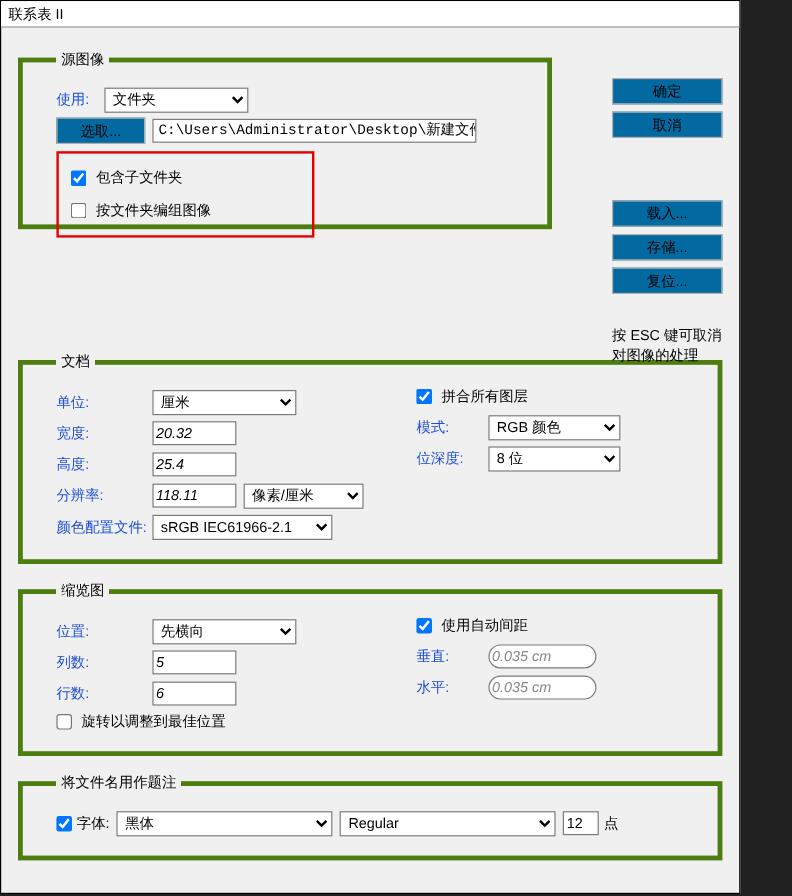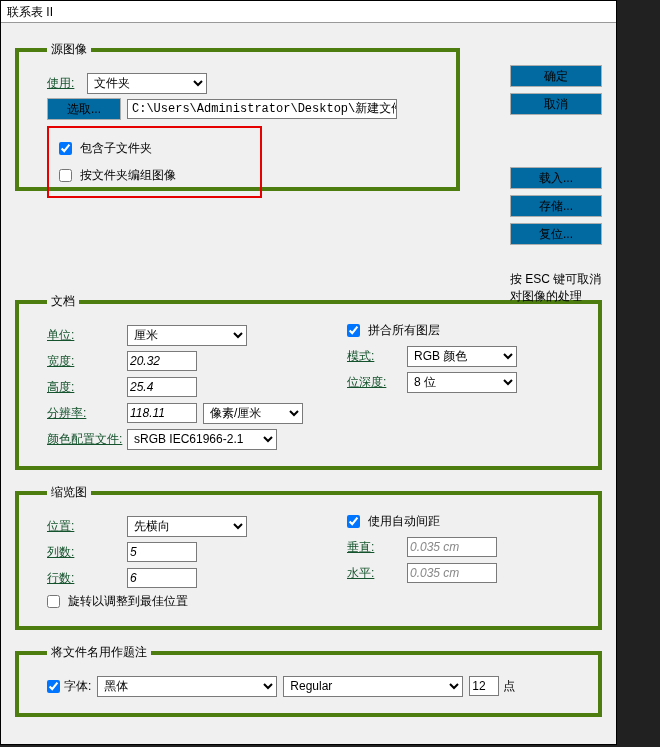--- a/index.html
+++ b/index.html
@@ -49,8 +49,7 @@
   }
   .lbl {
     width: 60px;
-    color: #14532d;
-    text-decoration: underline;
+    color: #1d4ed8;
   }
   select, input[type=text] {
     font-size: 12px;

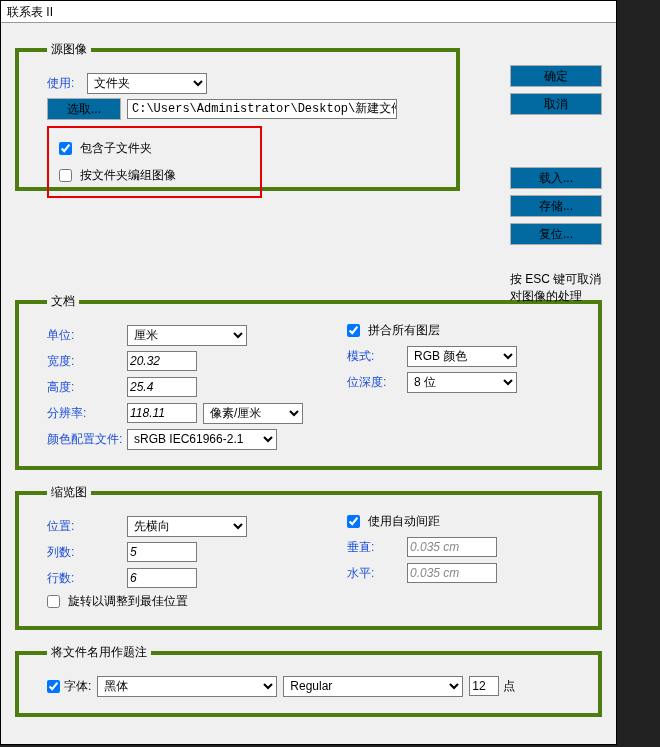--- a/index.html
+++ b/index.html
@@ -99,7 +99,7 @@
   .colL { width: 300px; }
   .colR { flex:1; }
   .num-in { width: 70px; font-style: italic; }
-  .ro { background:#f0f0f0; color:#888; }
+  .ro { background:#f0f0f0; color:#888;border-radius:10px; }
   .src-fs { width: 445px; }
   .path-field { width:270px; height:20px; border:1px solid #7a7a7a; background:#fff; padding:0 4px; line-height:18px; font-family: "Courier New", monospace; margin-left:6px; overflow:hidden; white-space:nowrap; }
   .src-fs .row .lbl { width:40px; }

